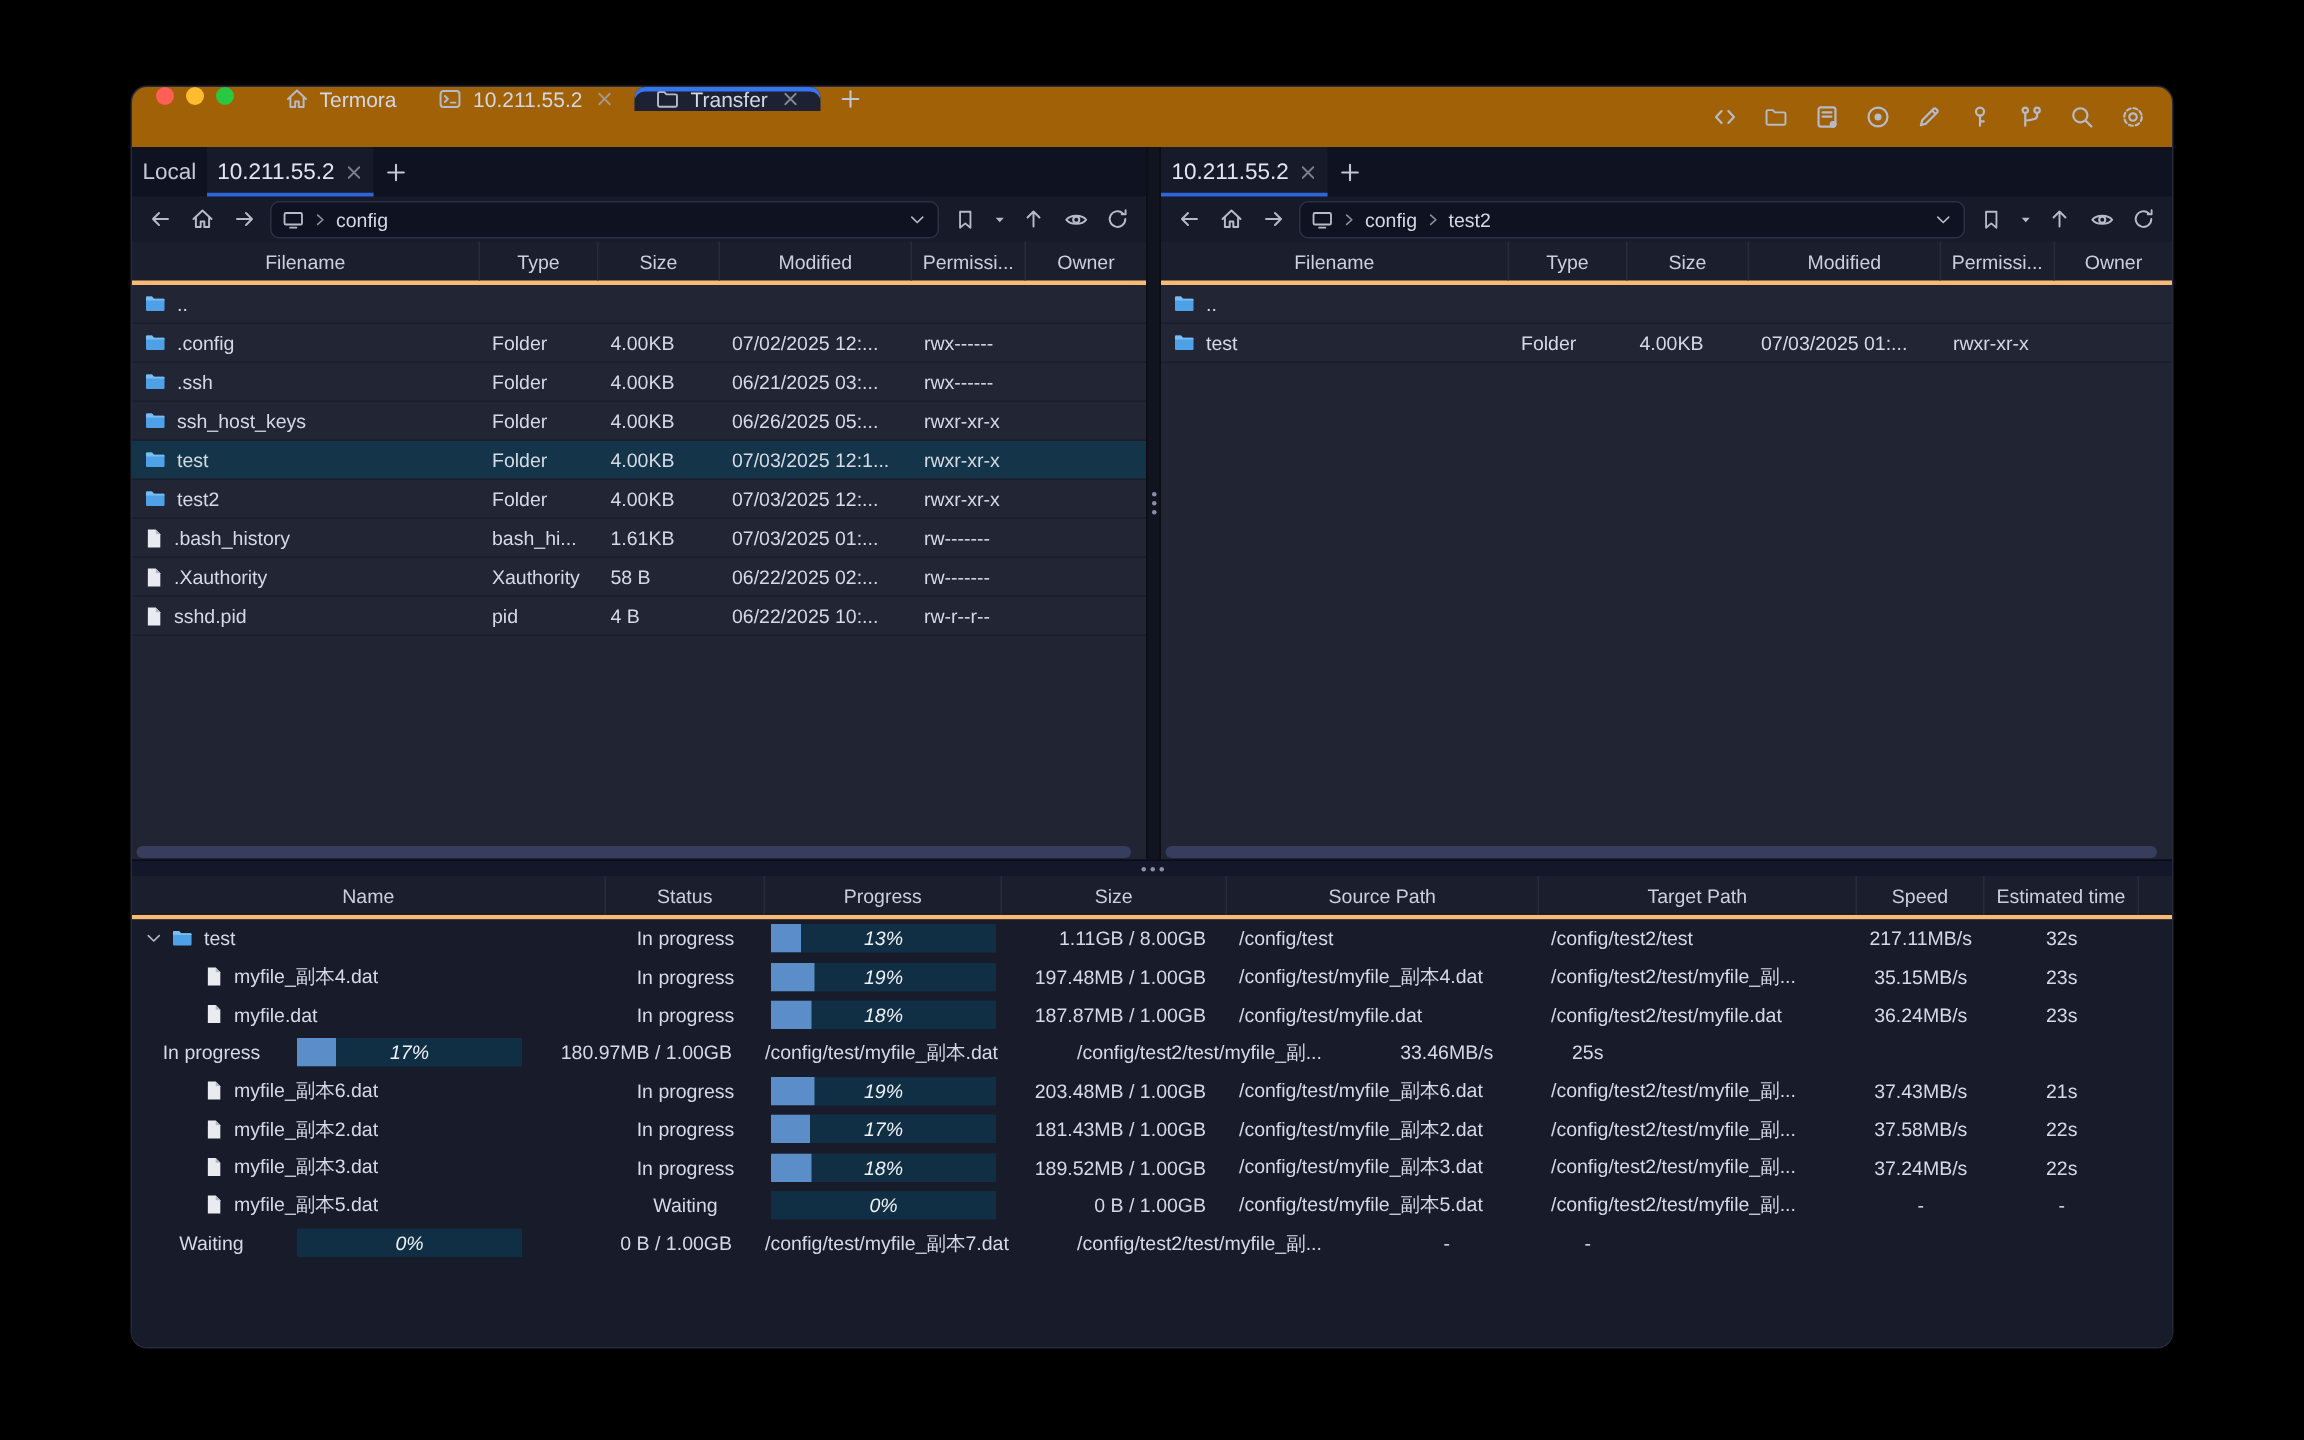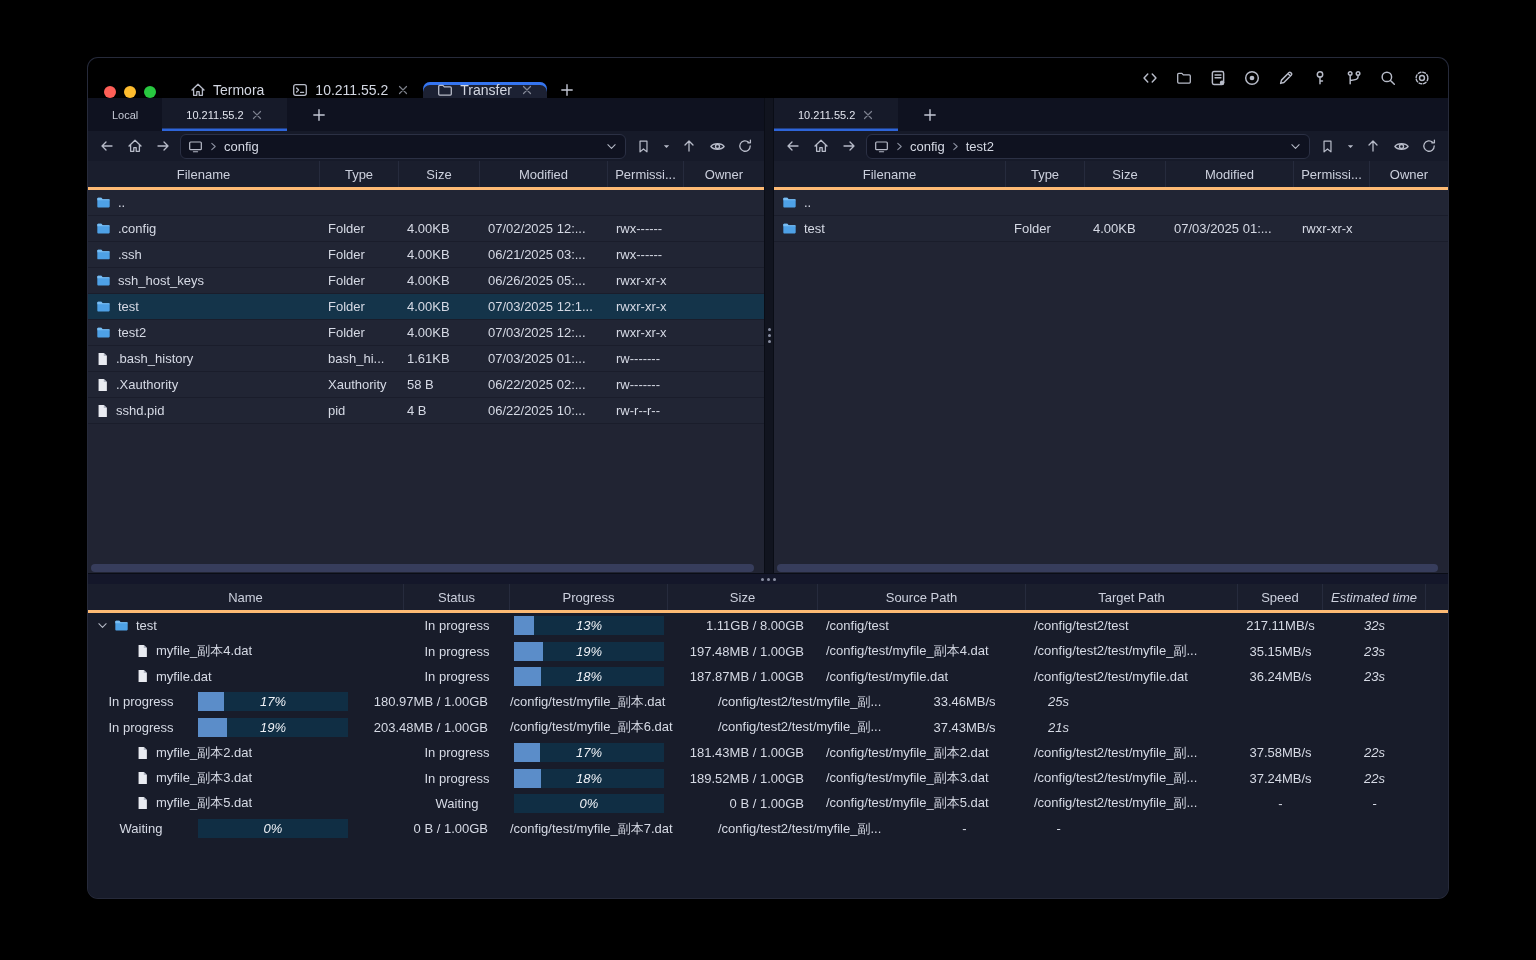--- a/index.html
+++ b/index.html
@@ -7,7 +7,7 @@
   .window{position:absolute;left:88px;top:58px;width:1360px;height:840px;background:#161a29;
     border-radius:10px;overflow:hidden;display:flex;flex-direction:column;box-shadow:0 0 0 1px #262a3a;}
   
-  .titlebar{height:40px;background:#000000;display:flex;align-items:flex-end;flex:0 0 auto;position:relative;}
+  .titlebar{height:40px;background:#a16207;display:flex;align-items:flex-start;flex:0 0 auto;position:relative;}
   .traffic{display:flex;align-items:center;gap:8px;padding:0 20px 0 16px;}
   .dot{width:12px;height:12px;border-radius:50%;}
   .dot.r{background:#ff5f57}.dot.y{background:#febc2e}.dot.g{background:#28c840}

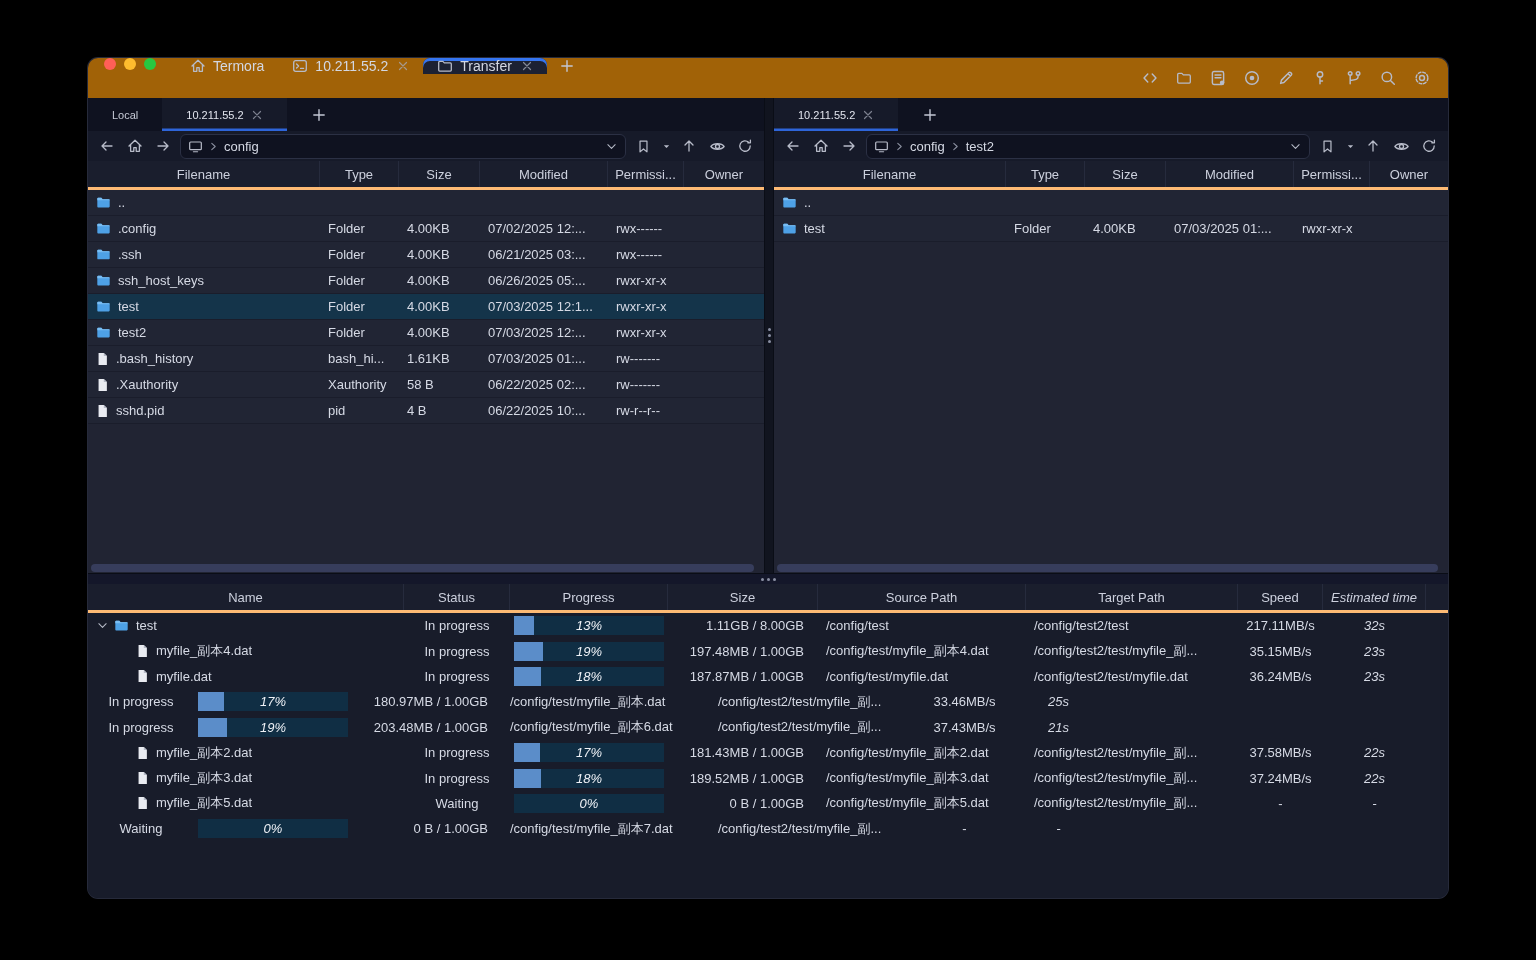--- a/index.html
+++ b/index.html
@@ -32,7 +32,7 @@
   .panel.left{flex:0 0 676px;}
   .panel.right{flex:1;}
   .ptabs{height:33px;background:#0f1220;display:flex;align-items:stretch;flex:0 0 auto;}
-  .ptab{display:flex;align-items:center;gap:7px;padding:0 24px;font-size:11px;color:#c6cad6;position:relative;justify-content:flex-end;}
+  .ptab{display:flex;align-items:center;gap:7px;padding:0 7px;font-size:15px;color:#c6cad6;position:relative;justify-content:flex-end;}
   .ptab.active{background:#161a29;color:#e2e5ee;box-shadow:inset 0 -2.5px 0 #2e65d9;}
   .ptab .tclose{display:flex;opacity:.7;}
   .ptoolbar{height:30px;display:flex;align-items:center;gap:6px;padding:0 8px;background:#161a29;flex:0 0 auto;}

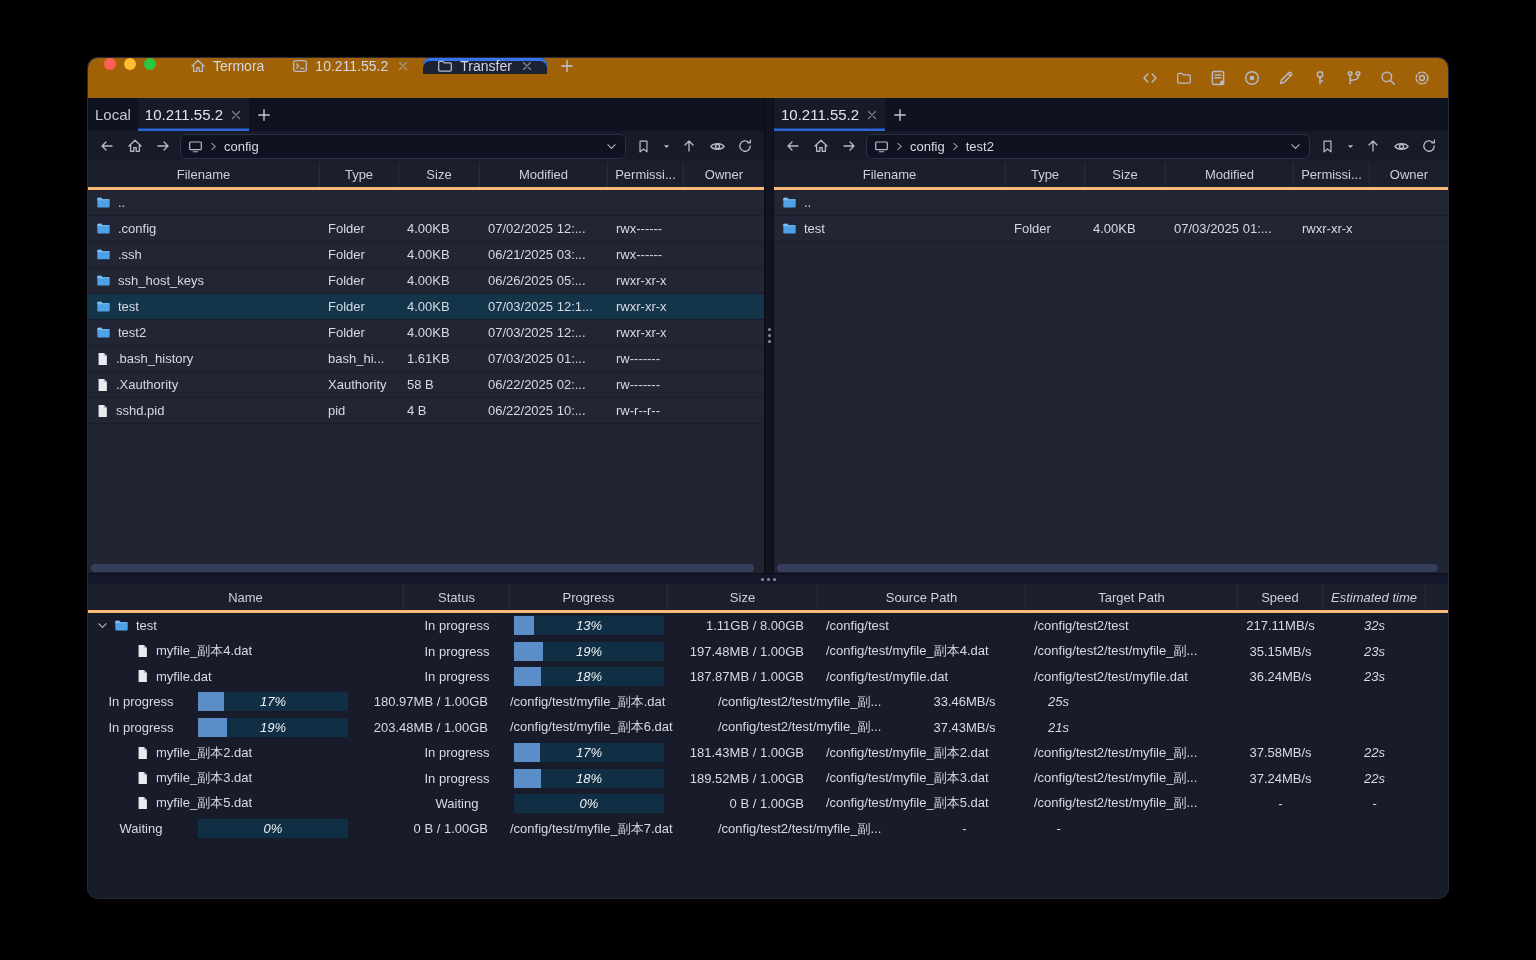--- a/index.html
+++ b/index.html
@@ -59,7 +59,7 @@
   
   .transfer{flex:1;background:#181c2a;display:flex;flex-direction:column;min-height:0;}
   .tt .c0{width:316px;}.tt .c1{width:106px;}.tt .c2{width:158px;}.tt .c3{width:150px;}
-  .tt .c4{width:208px;}.tt .c5{width:212px;}.tt .c6{width:85px;}.tt .c7{width:103px;font-style:italic;}.tt .c8{flex:1;border-right:none;}
+  .tt .c4{width:208px;}.tt .c5{width:212px;}.tt .c6{width:85px;}.tt .c7{width:103px;}.tt .c8{flex:1;border-right:none;}
   .trow{display:flex;flex:0 0 25.4px;align-items:stretch;background:#181c2a;}
   .trow .cell{color:#d6dae5;}
   .tcenter{justify-content:center;}

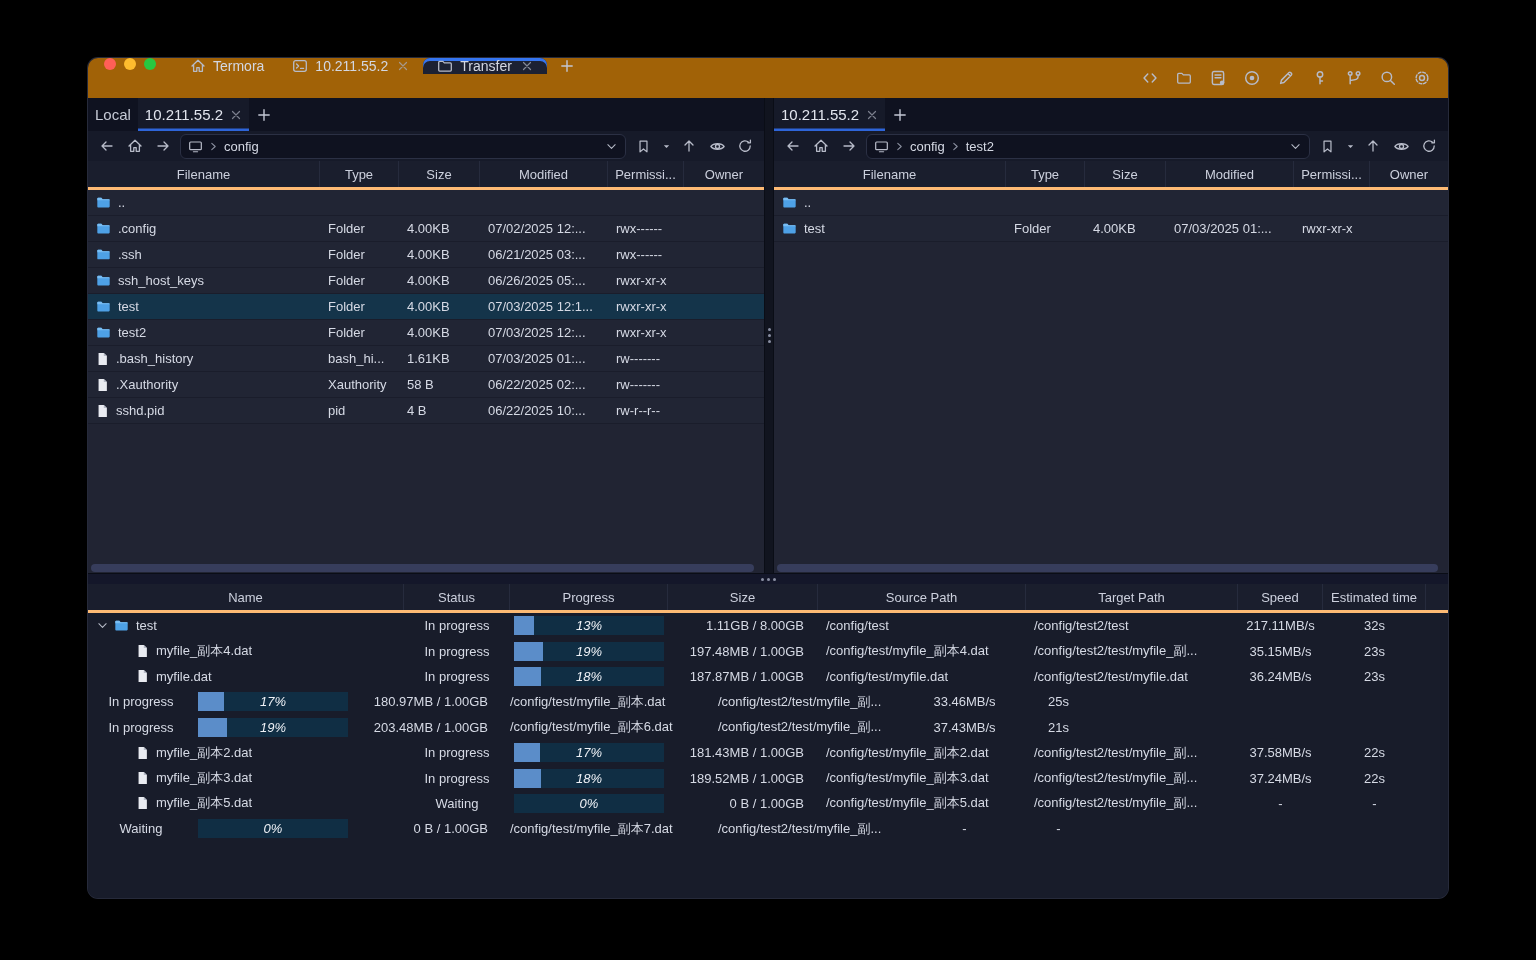--- a/index.html
+++ b/index.html
@@ -709,6 +709,16 @@
           <div class="cell c8"></div>
         </div>
         <div class="trow">
+          <div class="cell c0 namecell">
+            <span class="kid"></span>
+            <span class="icon">
+              <svg width="13" height="14" viewBox="0 0 14 16">
+                <path d="M2.5 1.2h6l3.5 3.5v10.1h-9.5z" fill="#e9ebf1"></path>
+                <path d="M8.5 1.2v3.5H12z" fill="#b4b9c6"></path>
+              </svg>
+            </span>
+            <span class="txt">myfile_副本6.dat</span>
+          </div>
           <div class="cell c1 tcenter">In progress</div>
           <div class="cell c2" style="padding:0 4px">
             <div class="ptrack">

